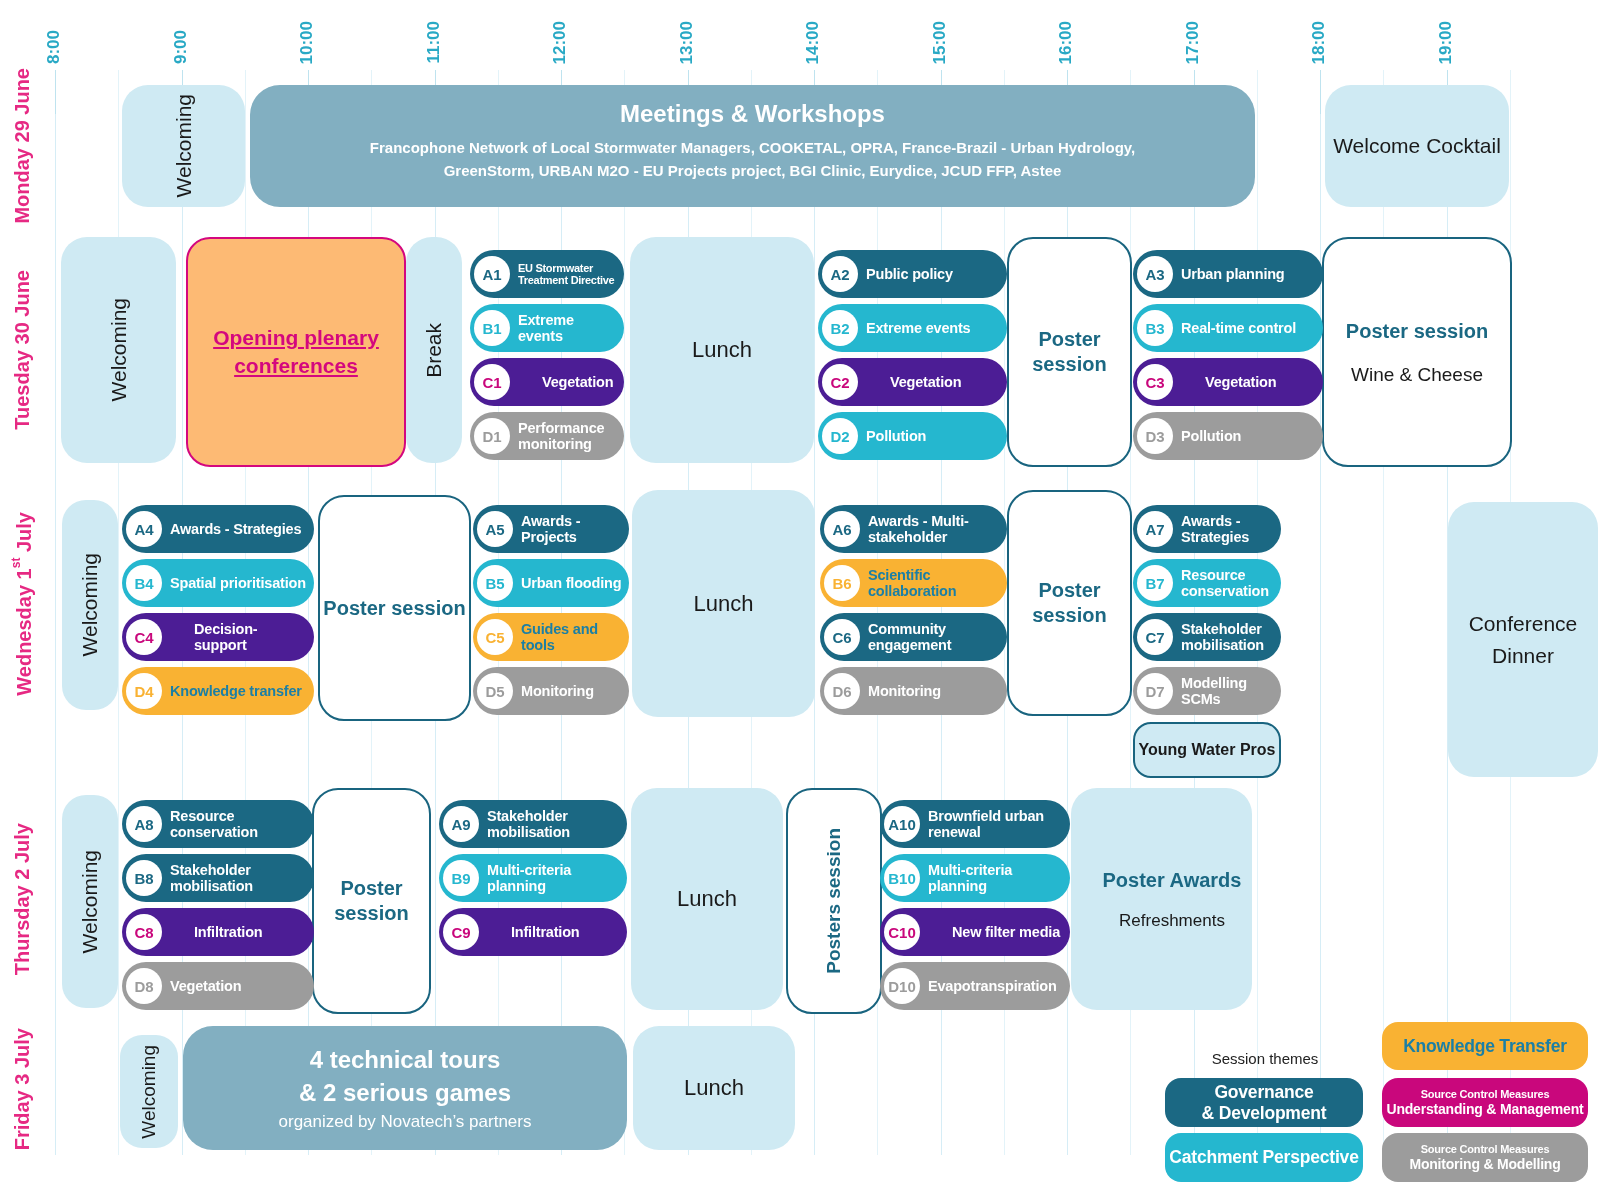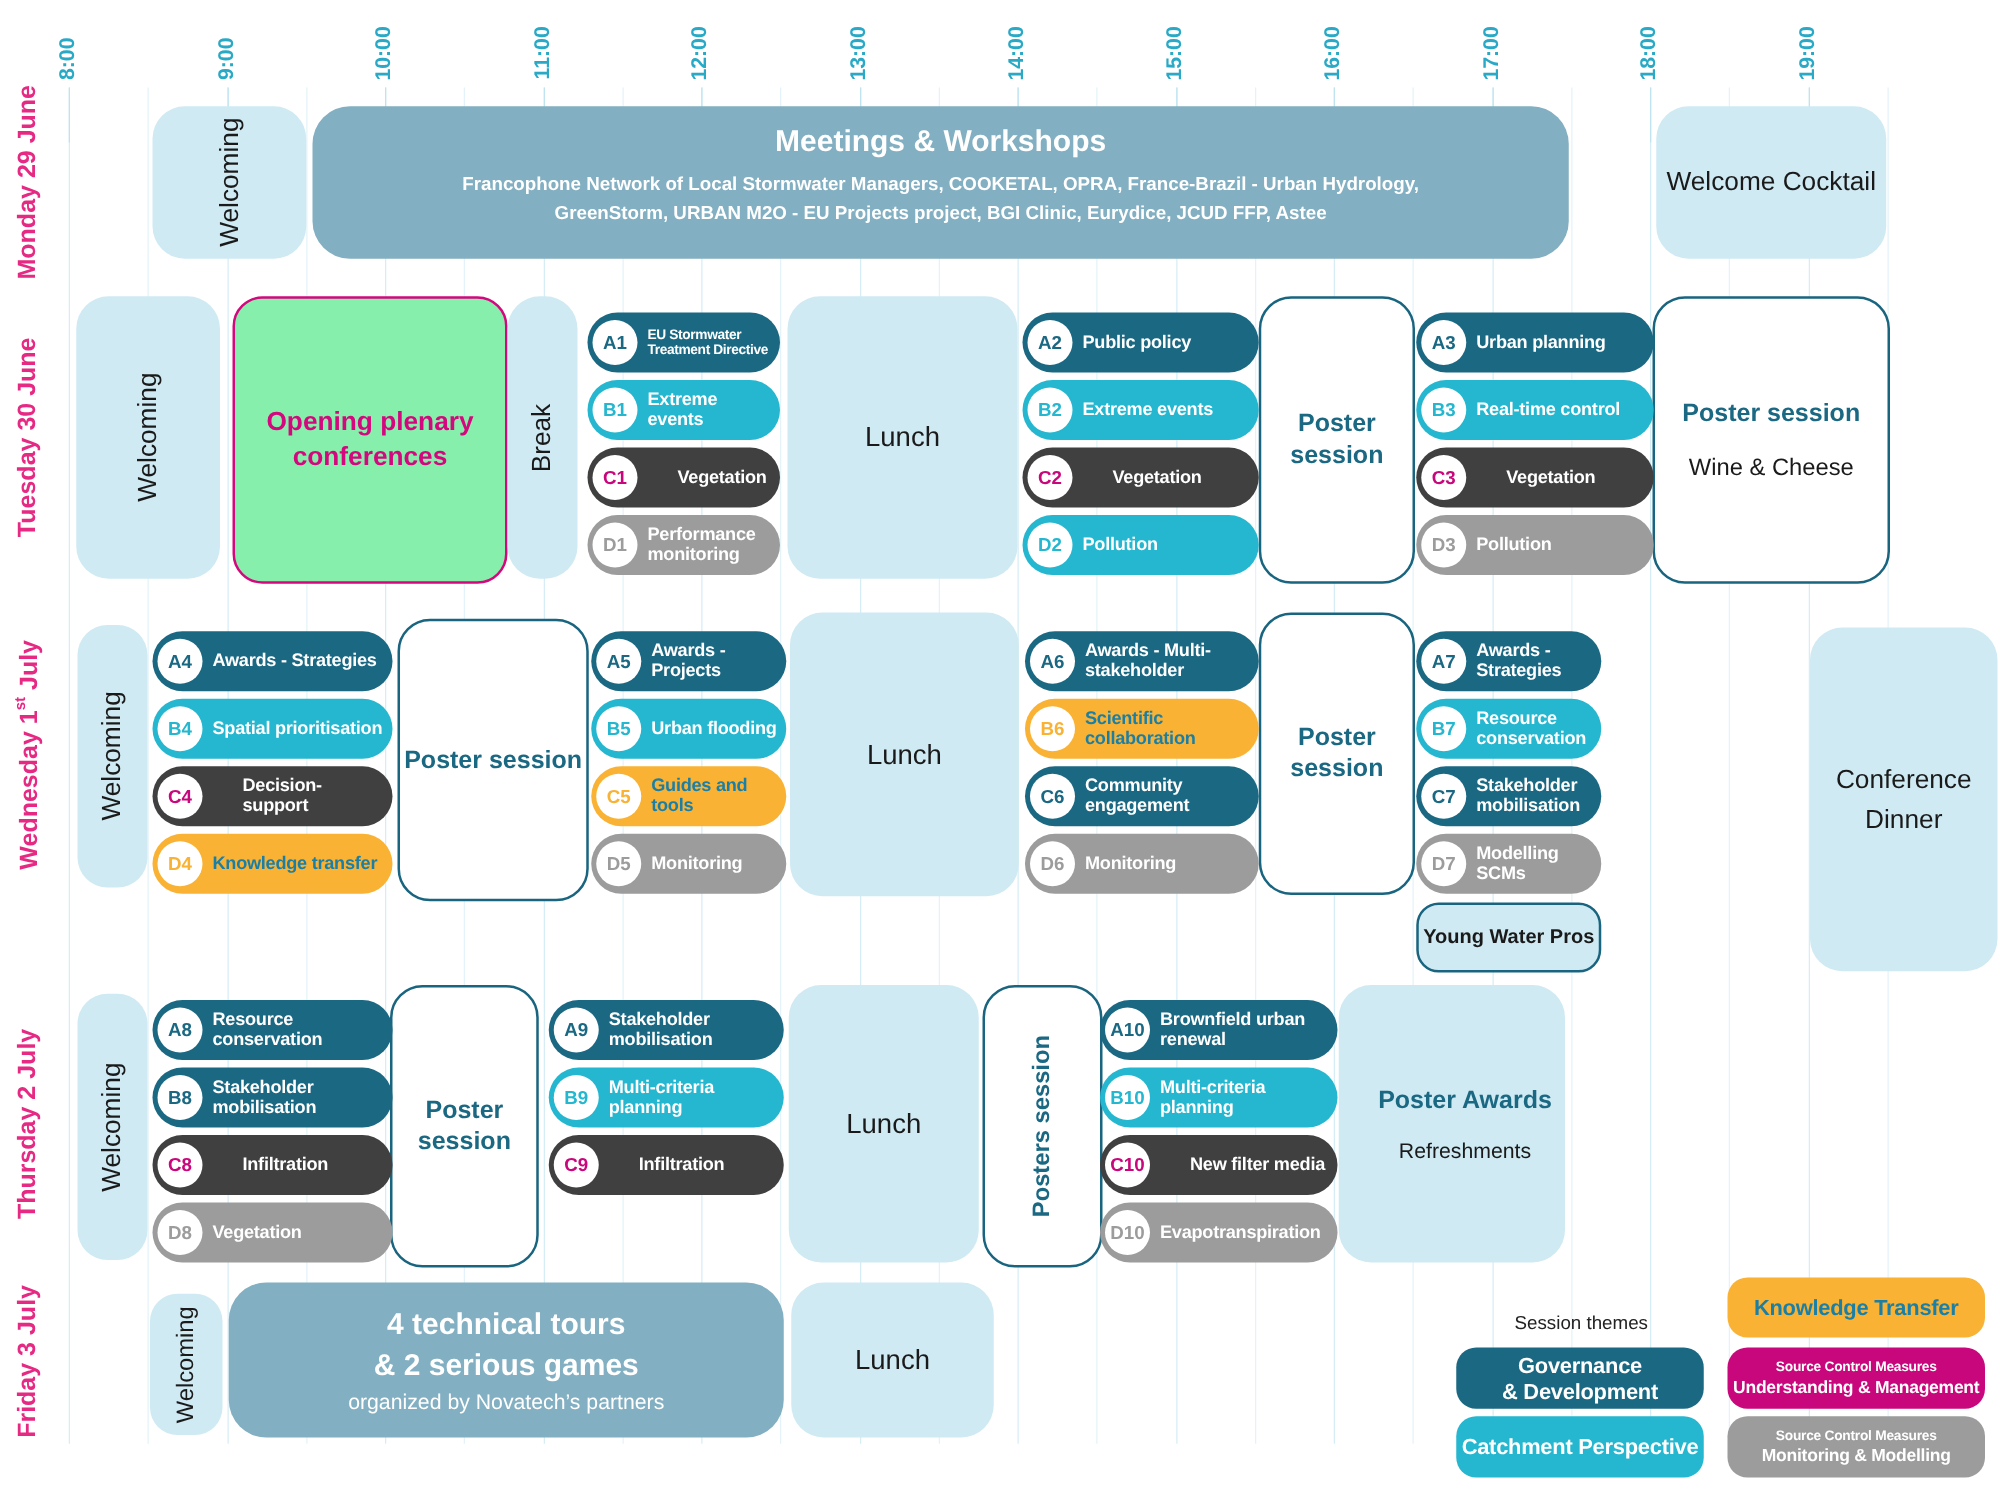--- a/index.html
+++ b/index.html
@@ -21,7 +21,7 @@
   .lightblue{background:#CFEAF3;}
   .steel{background:#82AFC1;}
   .outline-teal{background:#fff;border:2.5px solid #19647F;border-radius:26px;}
-  .outline-pink{background:#86efac;border:2.5px solid #D4077E;border-radius:24px;}
+  .outline-pink{background:#fdba74;border:2.5px solid #D4077E;border-radius:24px;text-decoration:underline;}
   .cblock{display:flex;align-items:center;justify-content:center;text-align:center;}
   .rot-black>span{font-size:21px;font-weight:400;color:#1a1a1a;}
   .lunch{font-size:22px;font-weight:500;}

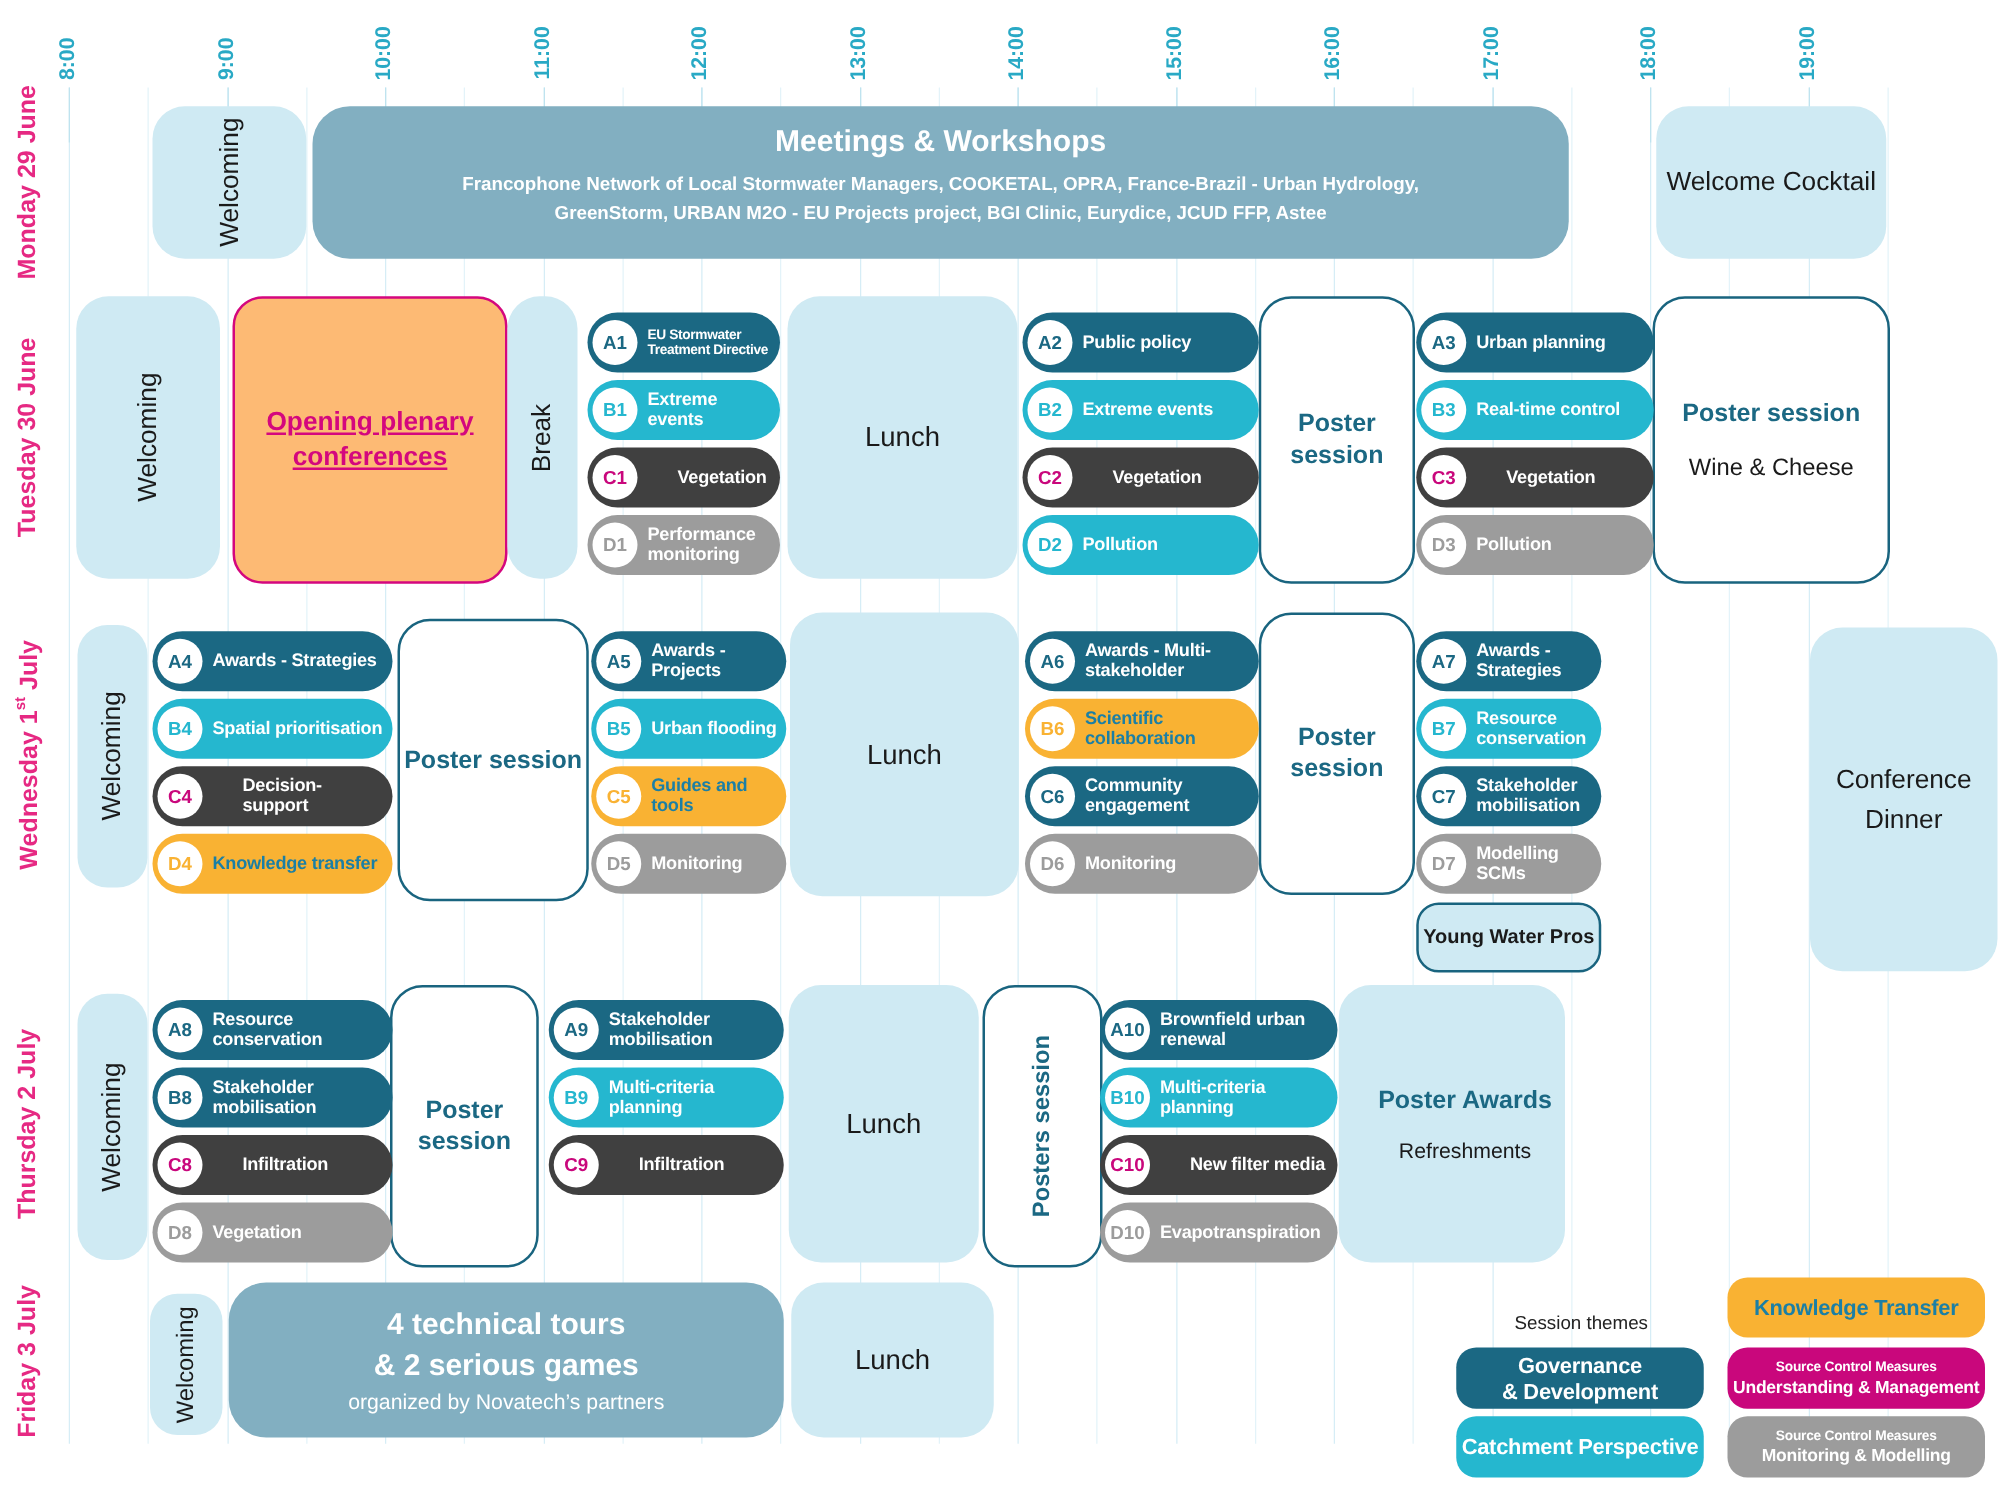--- a/index.html
+++ b/index.html
@@ -37,7 +37,7 @@
   .pill.small .lbl{font-size:11px;letter-spacing:-0.3px;}
   .th-gov{background:#1B6883;}   .th-gov .code{color:#1B6883;}
   .th-catch{background:#25B7CF;} .th-catch .code{color:#25B7CF;}
-  .th-scmu{background:#404040;gap:32px;}  .th-scmu .code{color:#C9077C;}
+  .th-scmu{background:#4c1d95;gap:32px;}  .th-scmu .code{color:#C9077C;}
   .th-scmm{background:#9C9C9C;}  .th-scmm .code{color:#9C9C9C;}
   .th-know{background:#F9B233;}  .th-know .code{color:#F9B233;}
   .th-know .lbl{color:#1B7FA5;}

